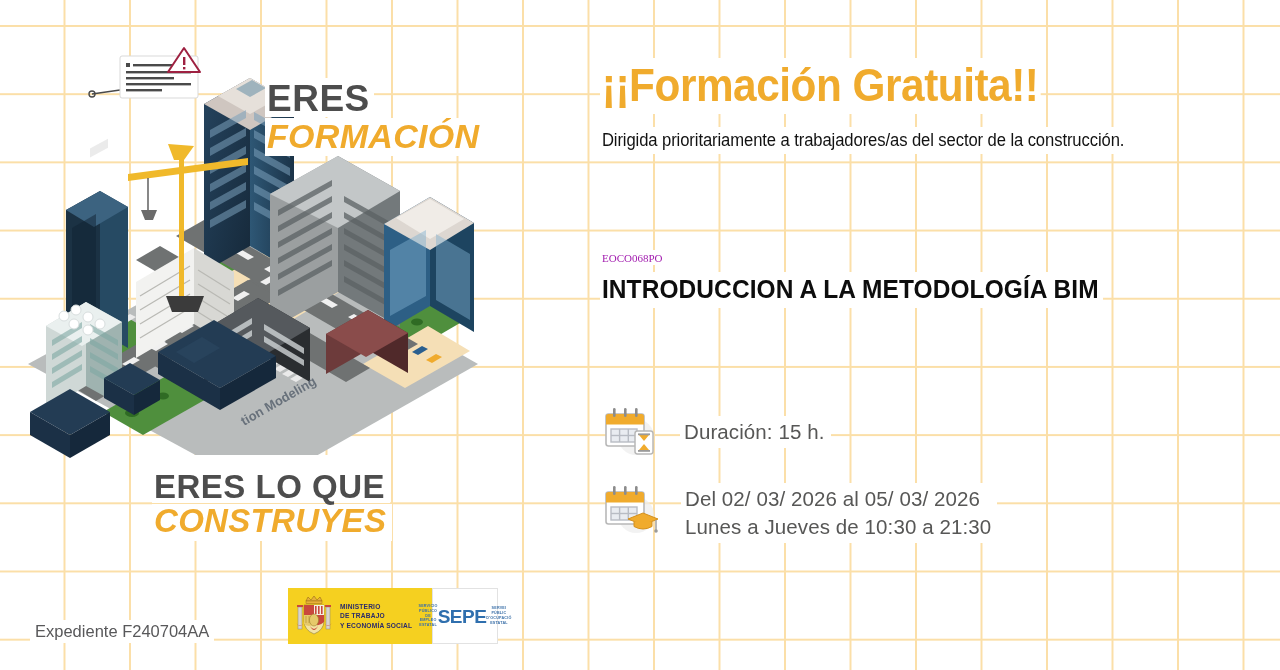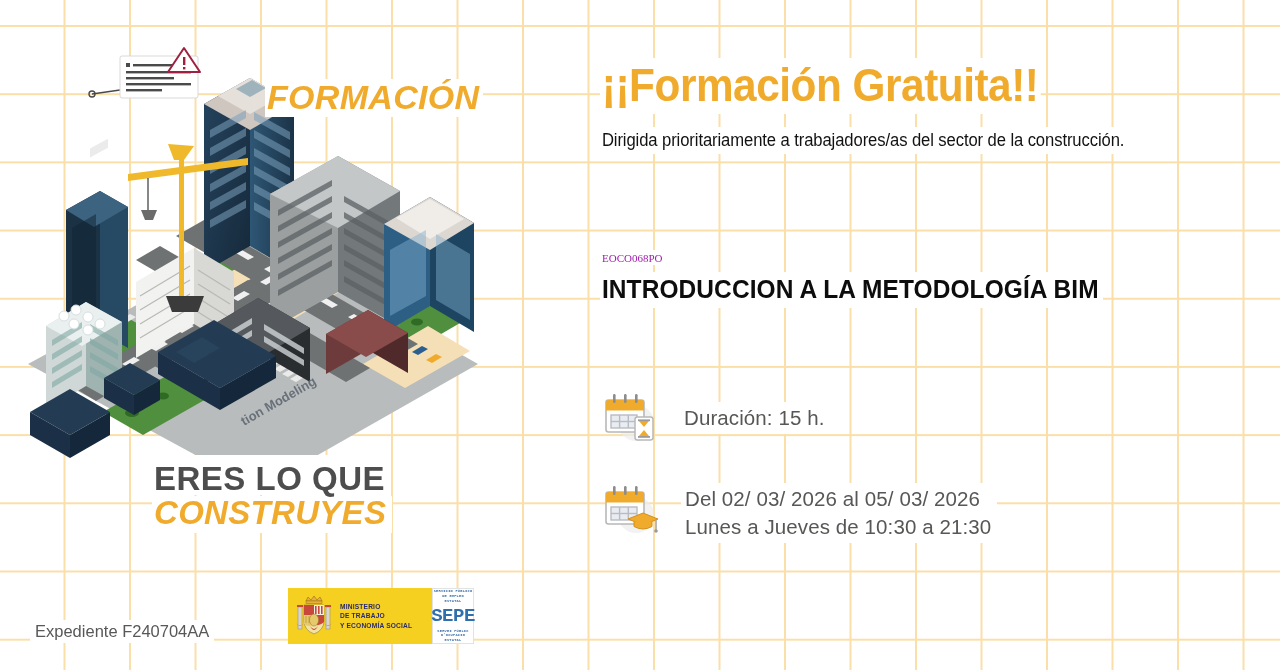--- a/index.html
+++ b/index.html
@@ -383,6 +383,7 @@
     </div>
 
     <div id="eres-formacion">
+      <span class="l1">ERES</span>
       <span class="l2">FORMACIÓN</span>
     </div>
 

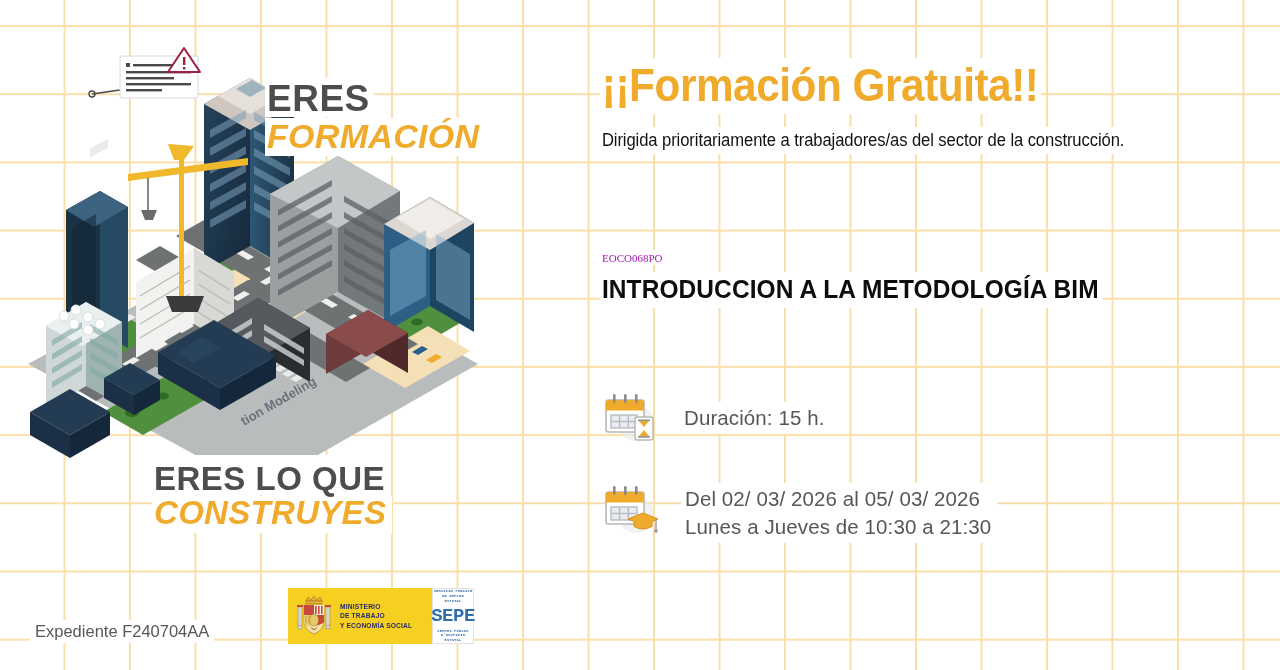--- a/index.html
+++ b/index.html
@@ -111,7 +111,7 @@
   }
 
   .info-row{position:absolute;display:flex;align-items:flex-start;gap:20px;}
-  #info-duration{left:4px;top:355px;align-items:center;}
+  #info-duration{left:4px;top:369px;align-items:center;}
   #info-dates{left:4px;top:447px;gap:21px;}
   .info-icon{width:58px;height:54px;flex:0 0 58px;}
   .info-text{

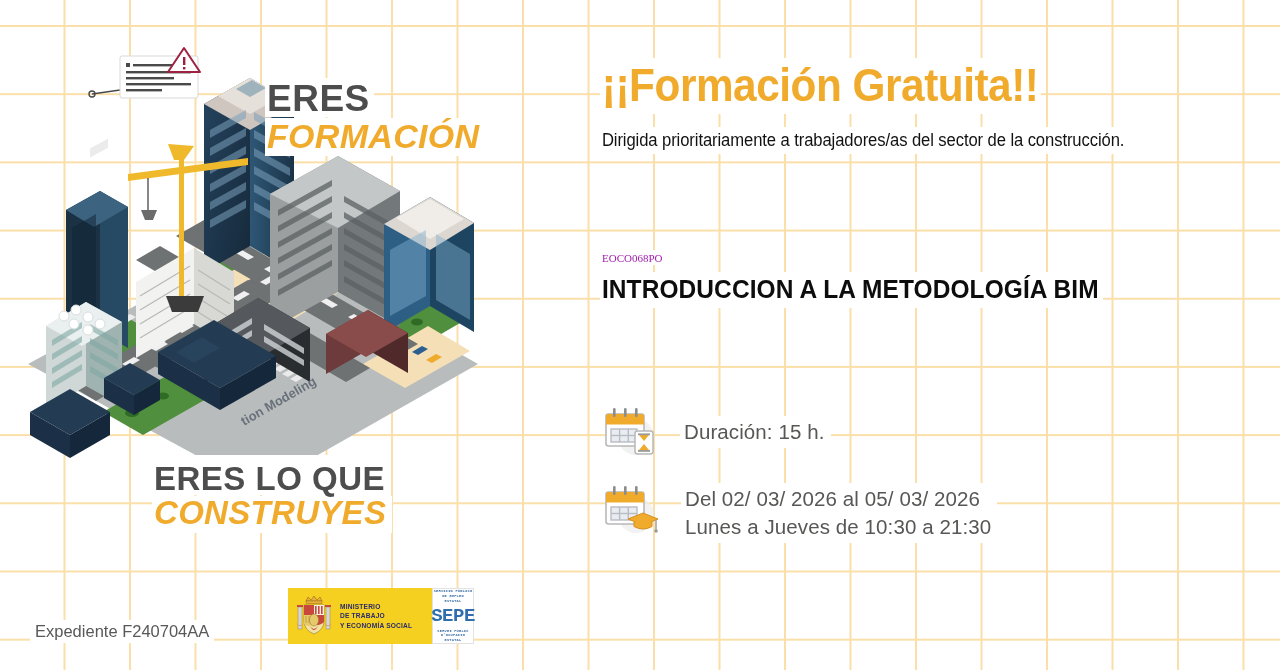--- a/index.html
+++ b/index.html
@@ -47,7 +47,7 @@
   #eres-construyes .l1{
     display:block;background:#fff;width:max-content;
     font-size:33px;font-weight:bold;color:#4d4d4d;letter-spacing:.5px;
-    padding:7px 5px 0 2px;
+    padding:15px 5px 0 2px;
     text-align:right;
   }
   #eres-construyes .l2{

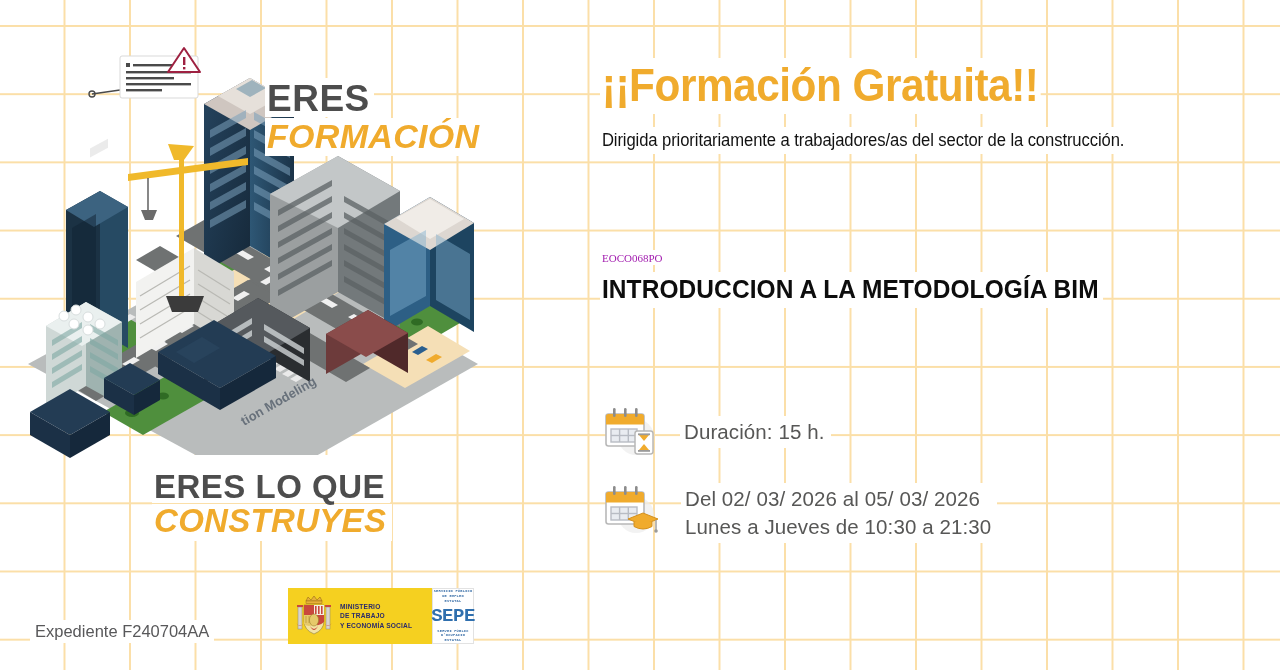--- a/index.html
+++ b/index.html
@@ -73,10 +73,9 @@
     font-size:6.6px;font-weight:bold;color:#2b2b6b;line-height:1.45;letter-spacing:.2px;
   }
   #sepe-logo{
-    width:42px;height:56px;background:#ffffff;border:1px solid #e2e2e2;box-sizing:border-box;
-    display:flex;flex-direction:column;align-items:center;justify-content:center;
+    width:66px;height:56px;background:#ffffff;border:1px solid #e2e2e2;box-sizing:border-box;
+    display:flex;align-items:center;justify-content:center;
     color:#2d5f9a;
-    font-family:Liberation Mono, monospace;
   }
   #sepe-logo .sepe-small{font-size:3.7px;line-height:1.35;text-align:center;letter-spacing:.2px;font-weight:bold;color:#3a6fa8;}
   #sepe-logo .sepe-word{font-size:19px;font-weight:bold;letter-spacing:-.5px;color:#2f6fae;line-height:1;margin:1px 0;}

